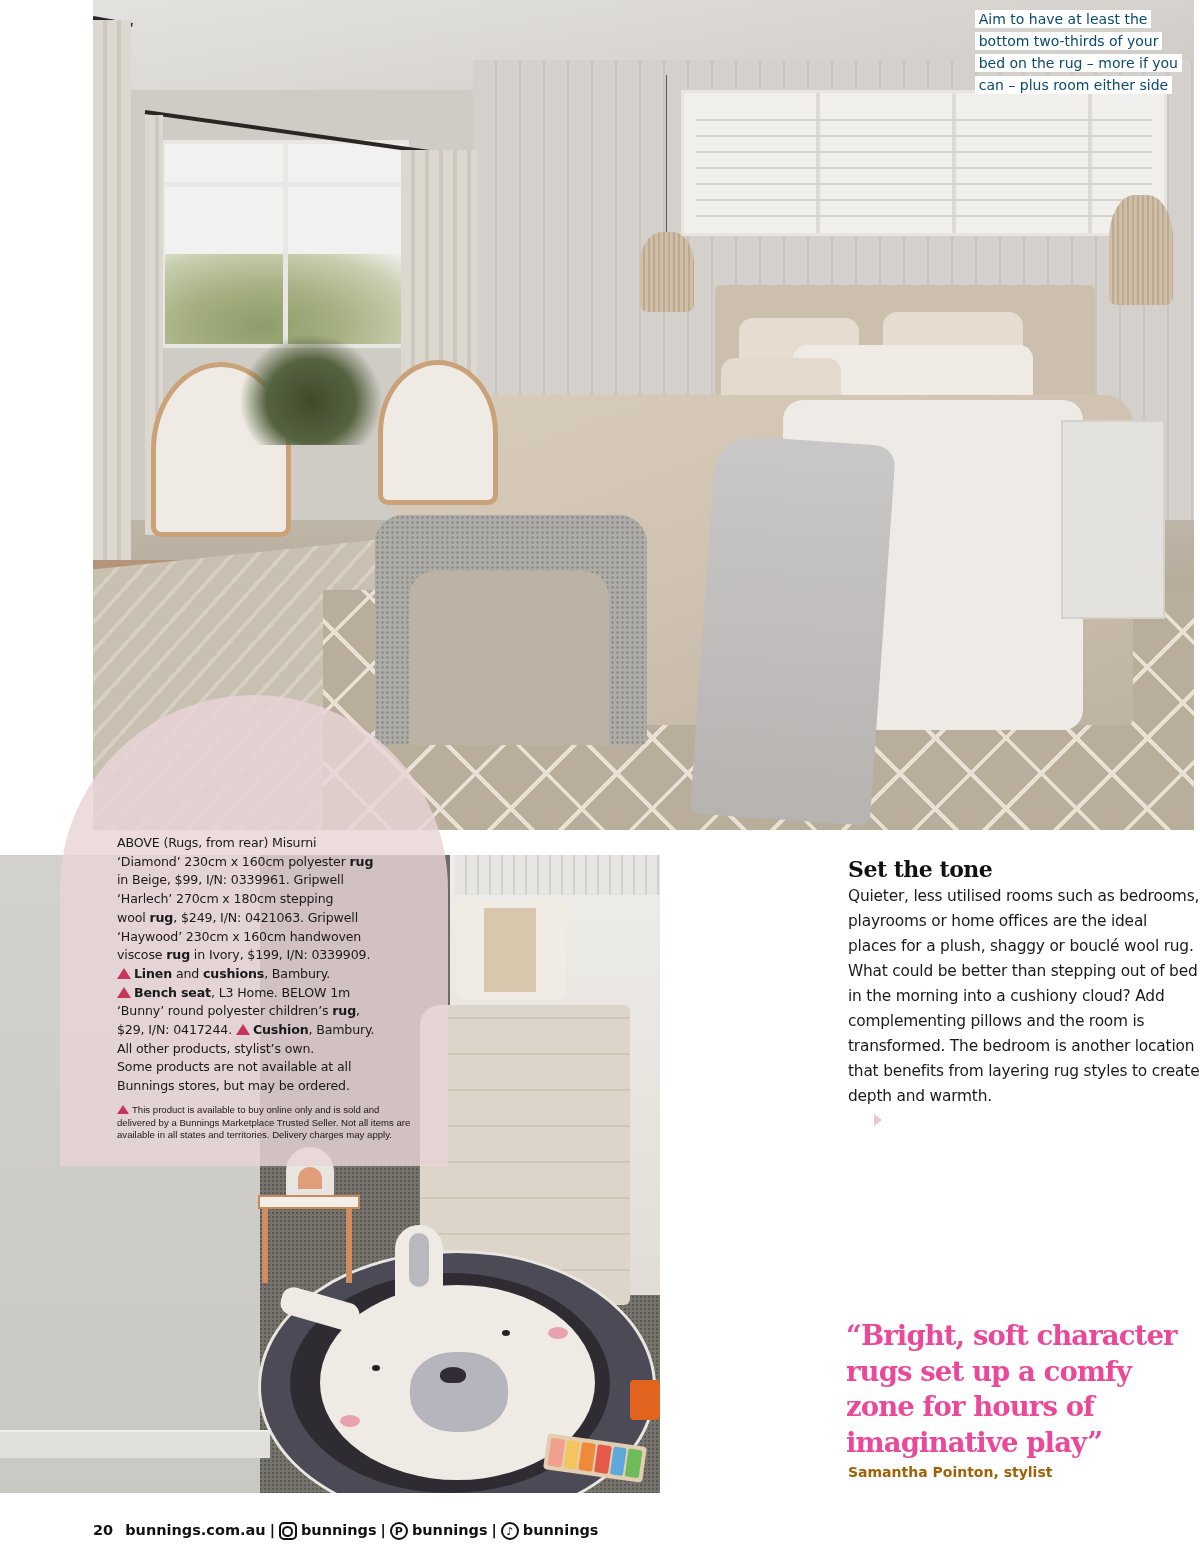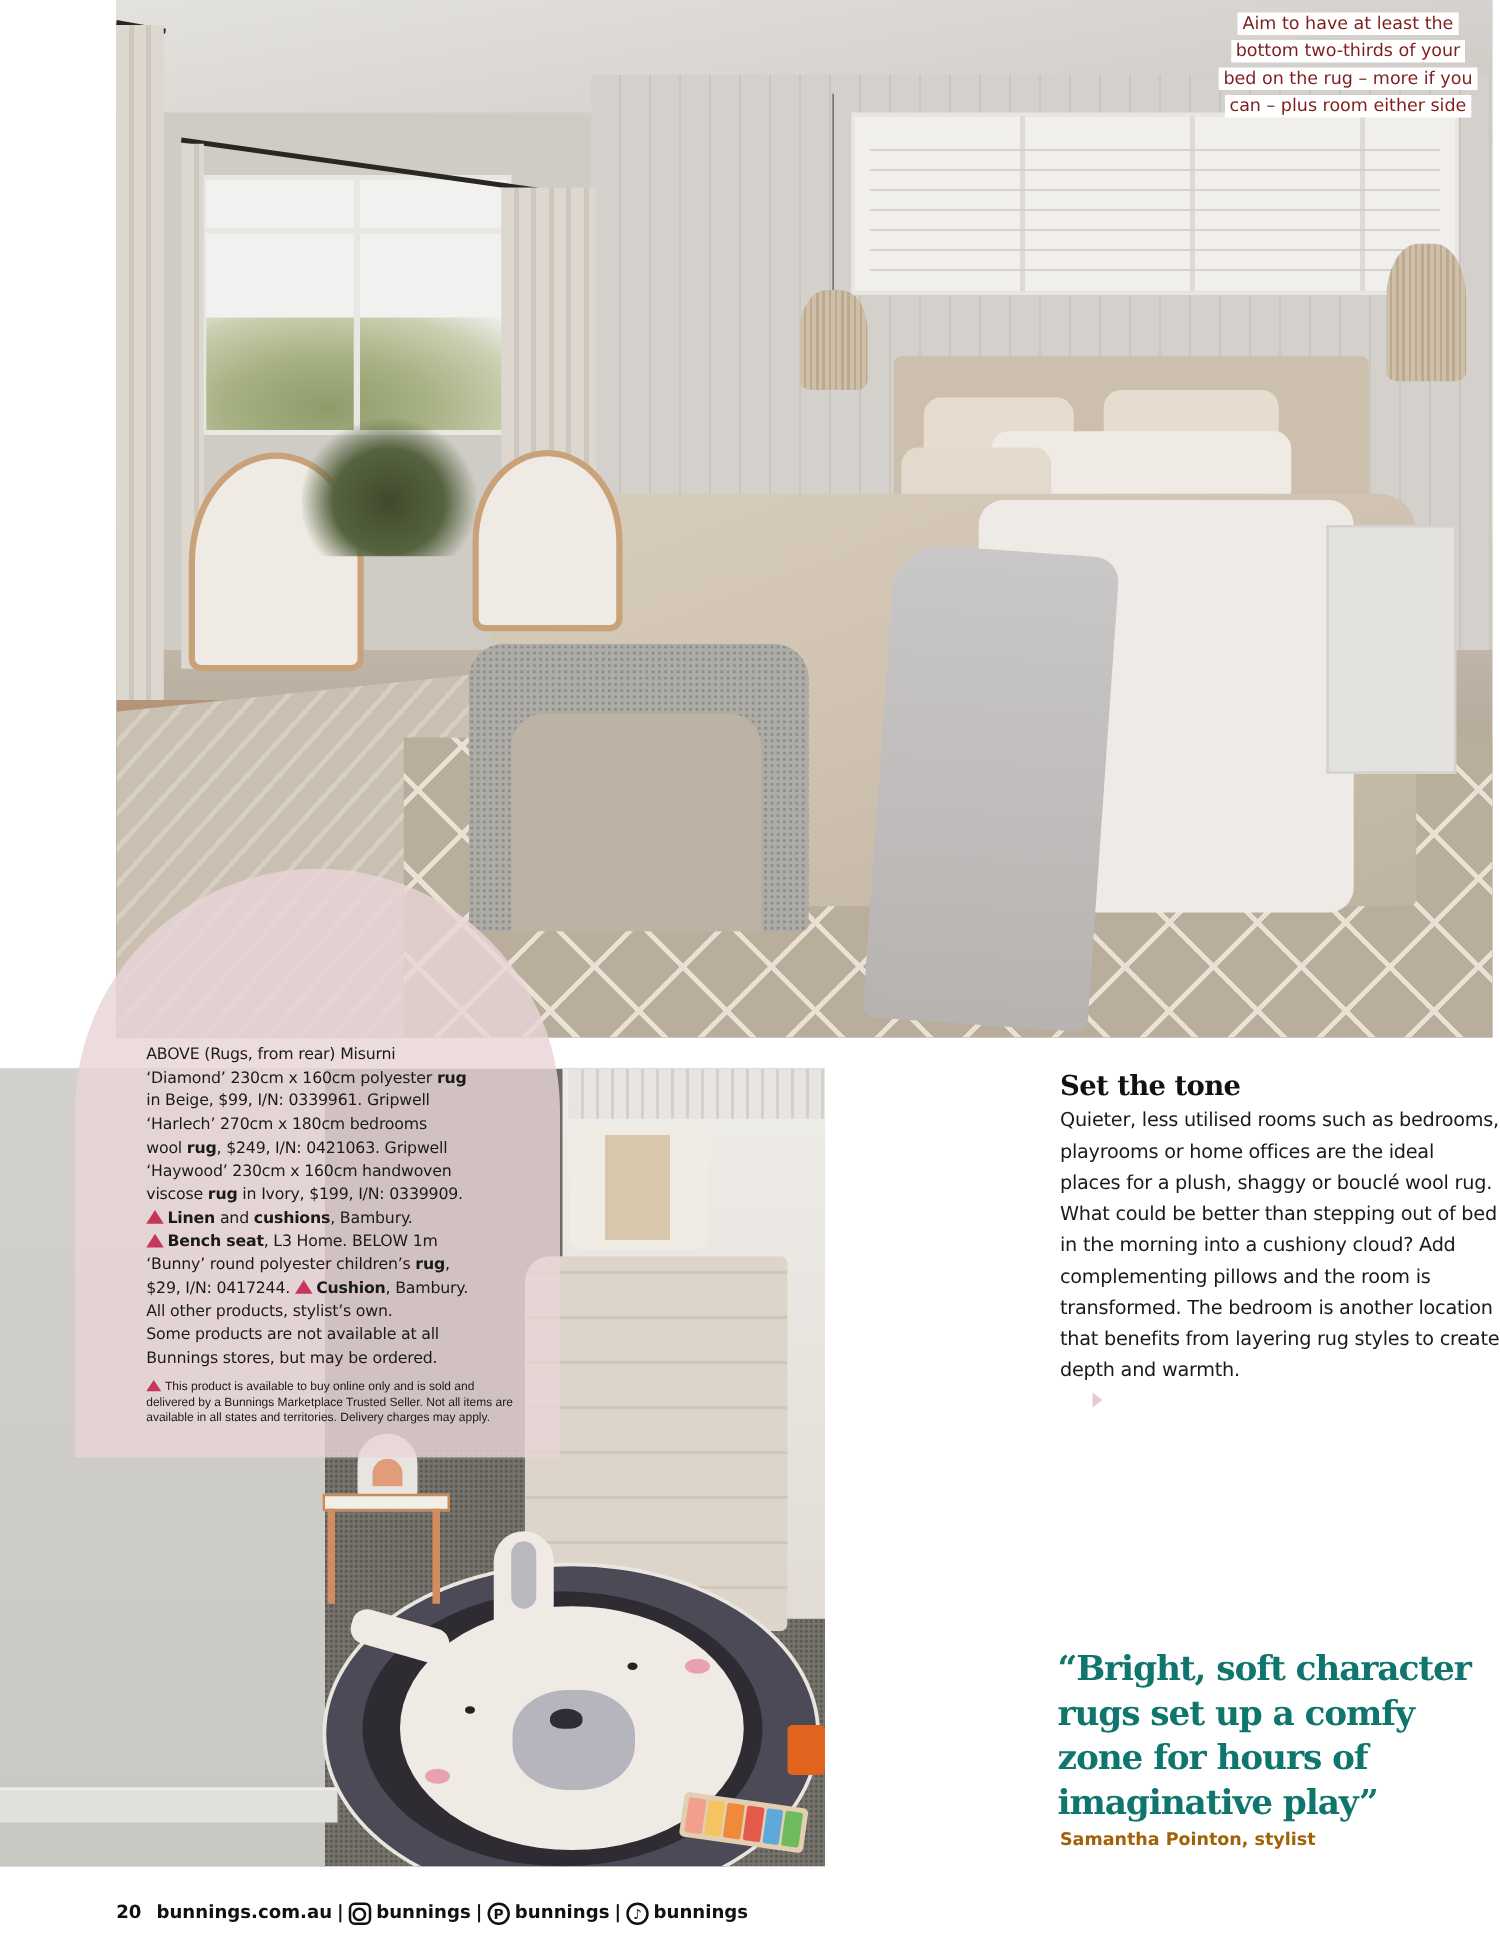--- a/index.html
+++ b/index.html
@@ -54,8 +54,8 @@
   .pt-pendant-cord { position:absolute; width:1px; background:#555; }
 
   .tip-note {
-    position:absolute; right:12px; top:8px; text-align:center;
-    font-family:"DejaVu Sans", sans-serif; font-size:14px; line-height:22px; color:#7f1d1d;
+    position:absolute; right:12px; top:8px; text-align:left;
+    font-family:"DejaVu Sans", sans-serif; font-size:14px; line-height:22px; color:#0c4a6e;
   }
   .tip-note span { background:#ffffff; padding:1px 4px 1px 4px; display:inline; box-decoration-break:clone; -webkit-box-decoration-break:clone; }
 

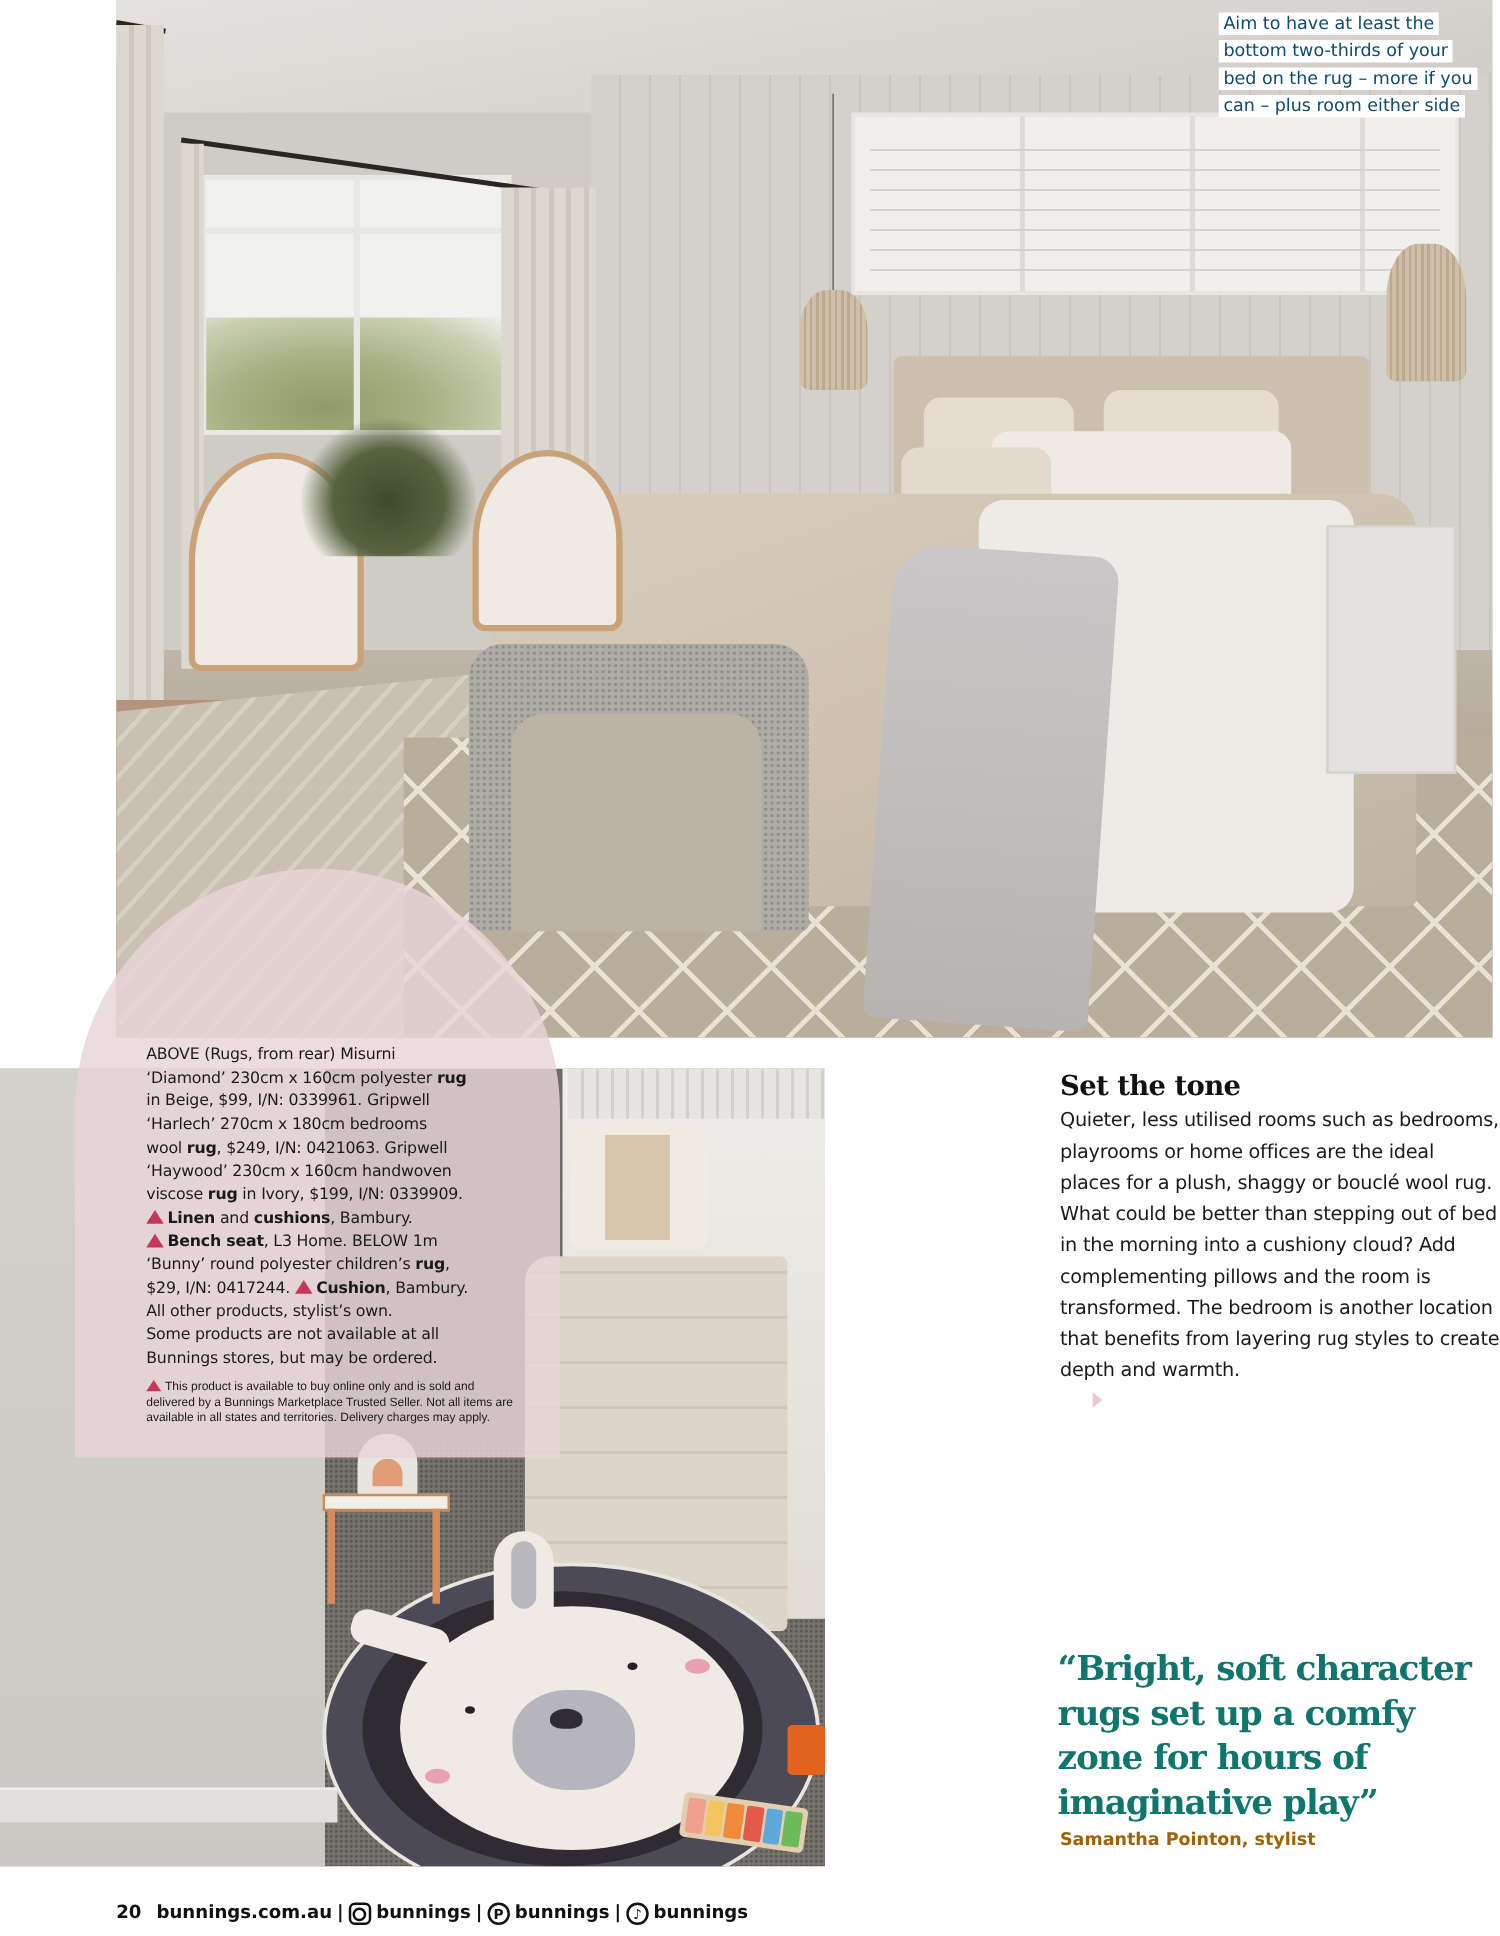--- a/index.html
+++ b/index.html
@@ -243,7 +243,7 @@
   <span>ABOVE (Rugs, from rear) Misurni</span><br>
   <span>‘Diamond’ 230cm x 160cm polyester </span><b>rug</b><br>
   <span>in Beige, $99, I/N: 0339961. Gripwell</span><br>
-  <span>‘Harlech’ 270cm x 180cm bedrooms</span><br>
+  <span>‘Harlech’ 270cm x 180cm stepping</span><br>
   <span>wool </span><b>rug</b><span>, $249, I/N: 0421063. Gripwell</span><br>
   <span>‘Haywood’ 230cm x 160cm handwoven</span><br>
   <span>viscose </span><b>rug</b><span> in Ivory, $199, I/N: 0339909.</span><br>

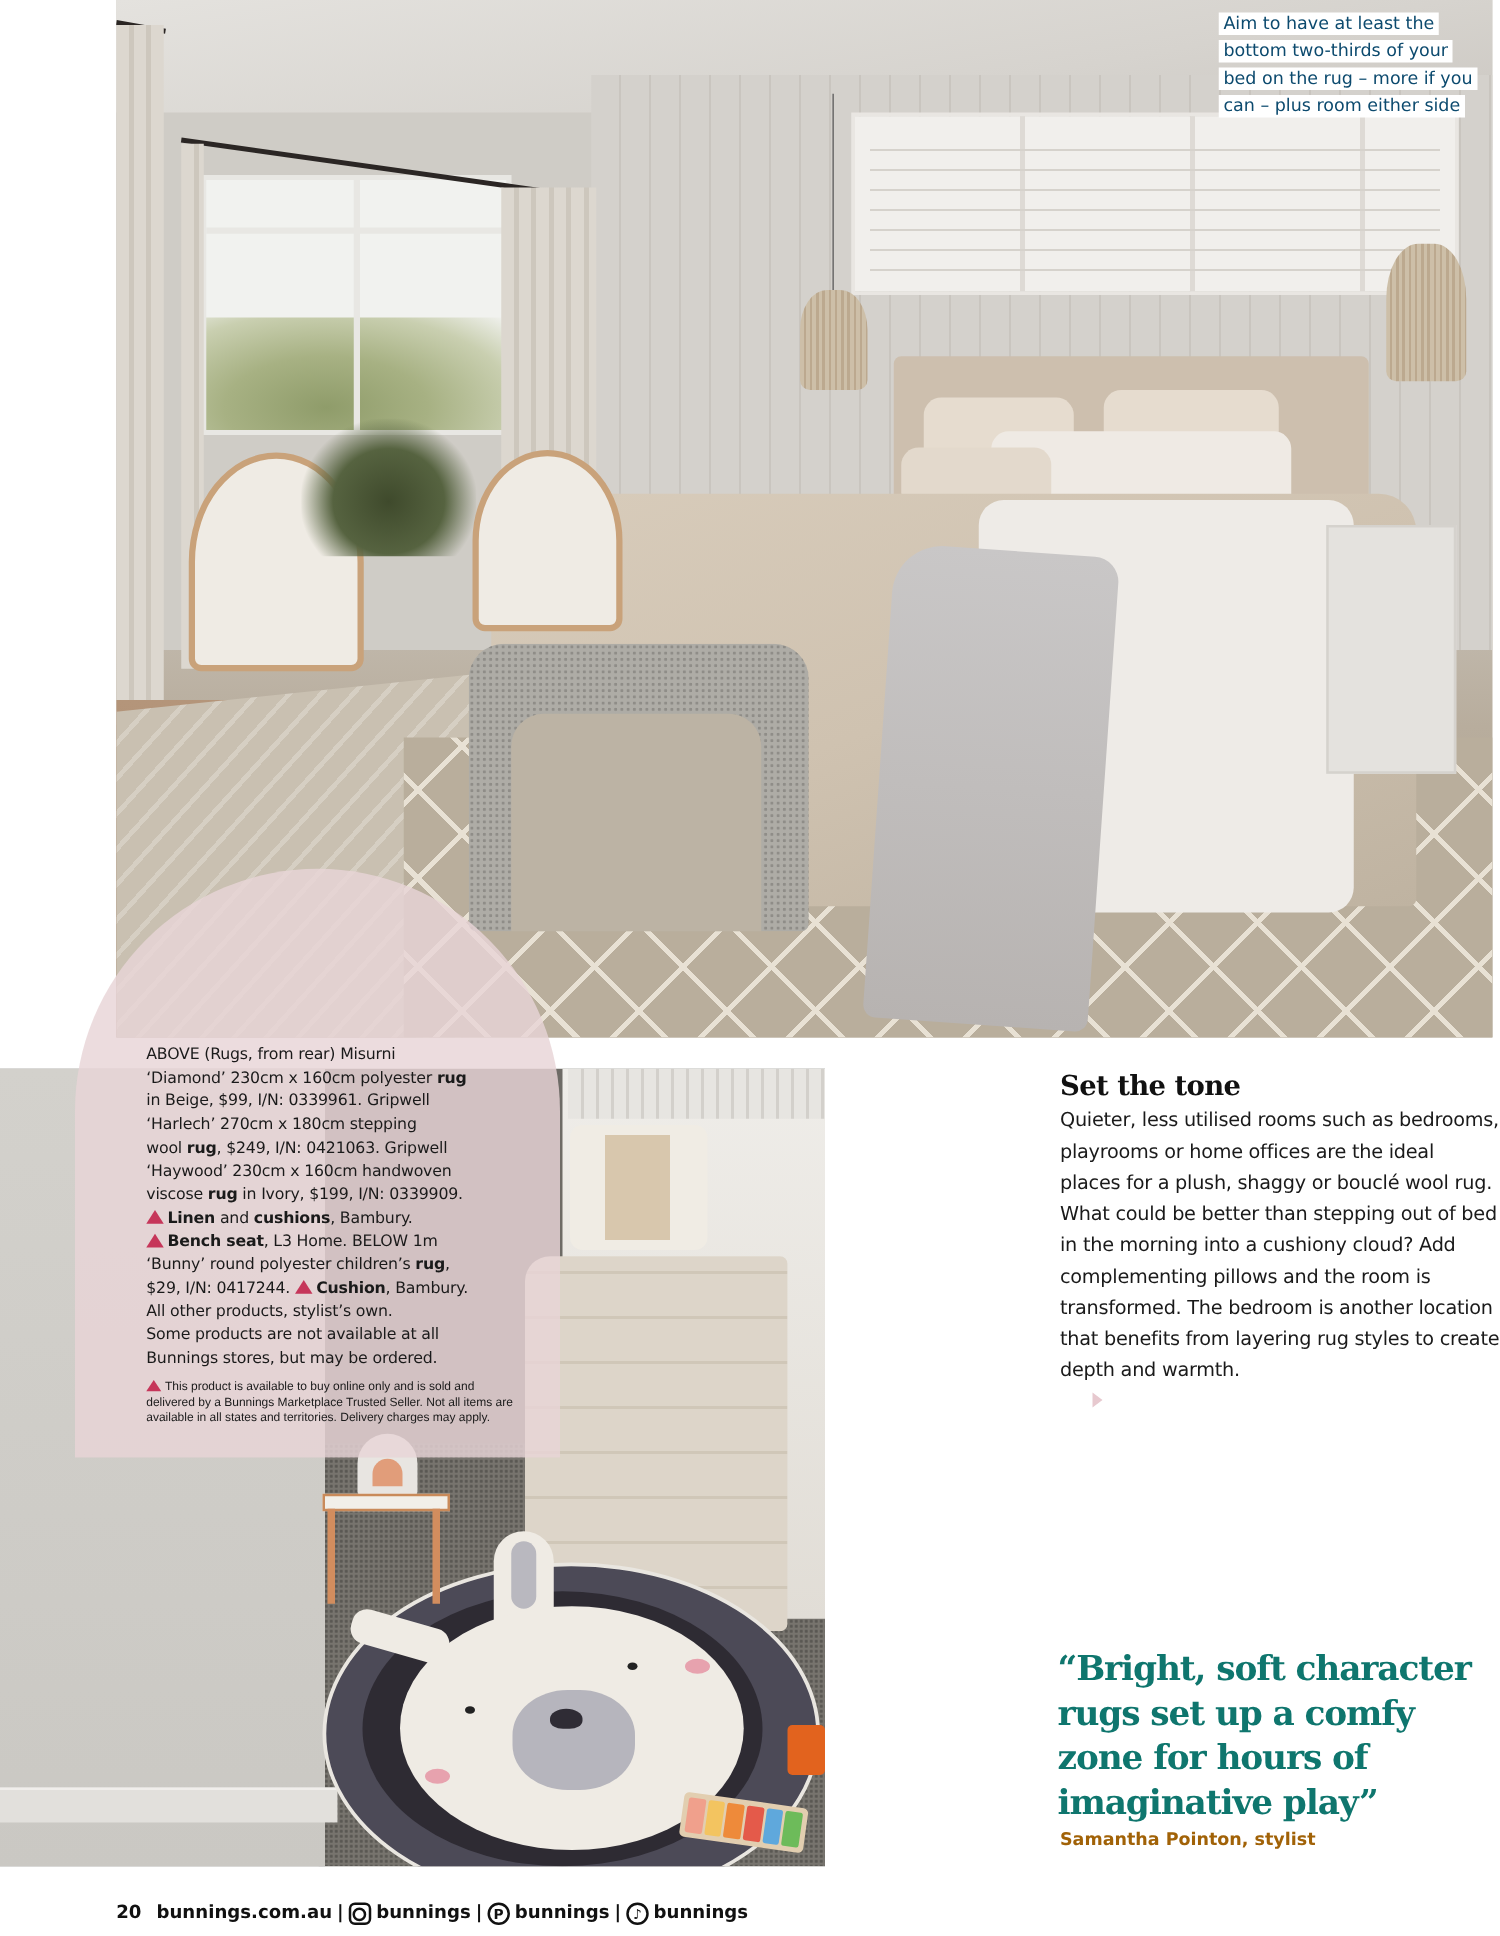--- a/index.html
+++ b/index.html
@@ -127,7 +127,7 @@
 
   .pull-quote {
     position:absolute; left:846px; top:1318px; width:354px;
-    font-family:"DejaVu Serif", serif; font-weight:bold; font-size:27.5px; line-height:35.5px; color:#0f766e; letter-spacing:-0.9px;
+    font-family:"DejaVu Serif", serif; font-weight:bold; font-size:27.5px; line-height:35.5px; color:#ec4899; letter-spacing:-0.9px;
   }
   .quote-attrib {
     position:absolute; left:848px; top:1464px;

